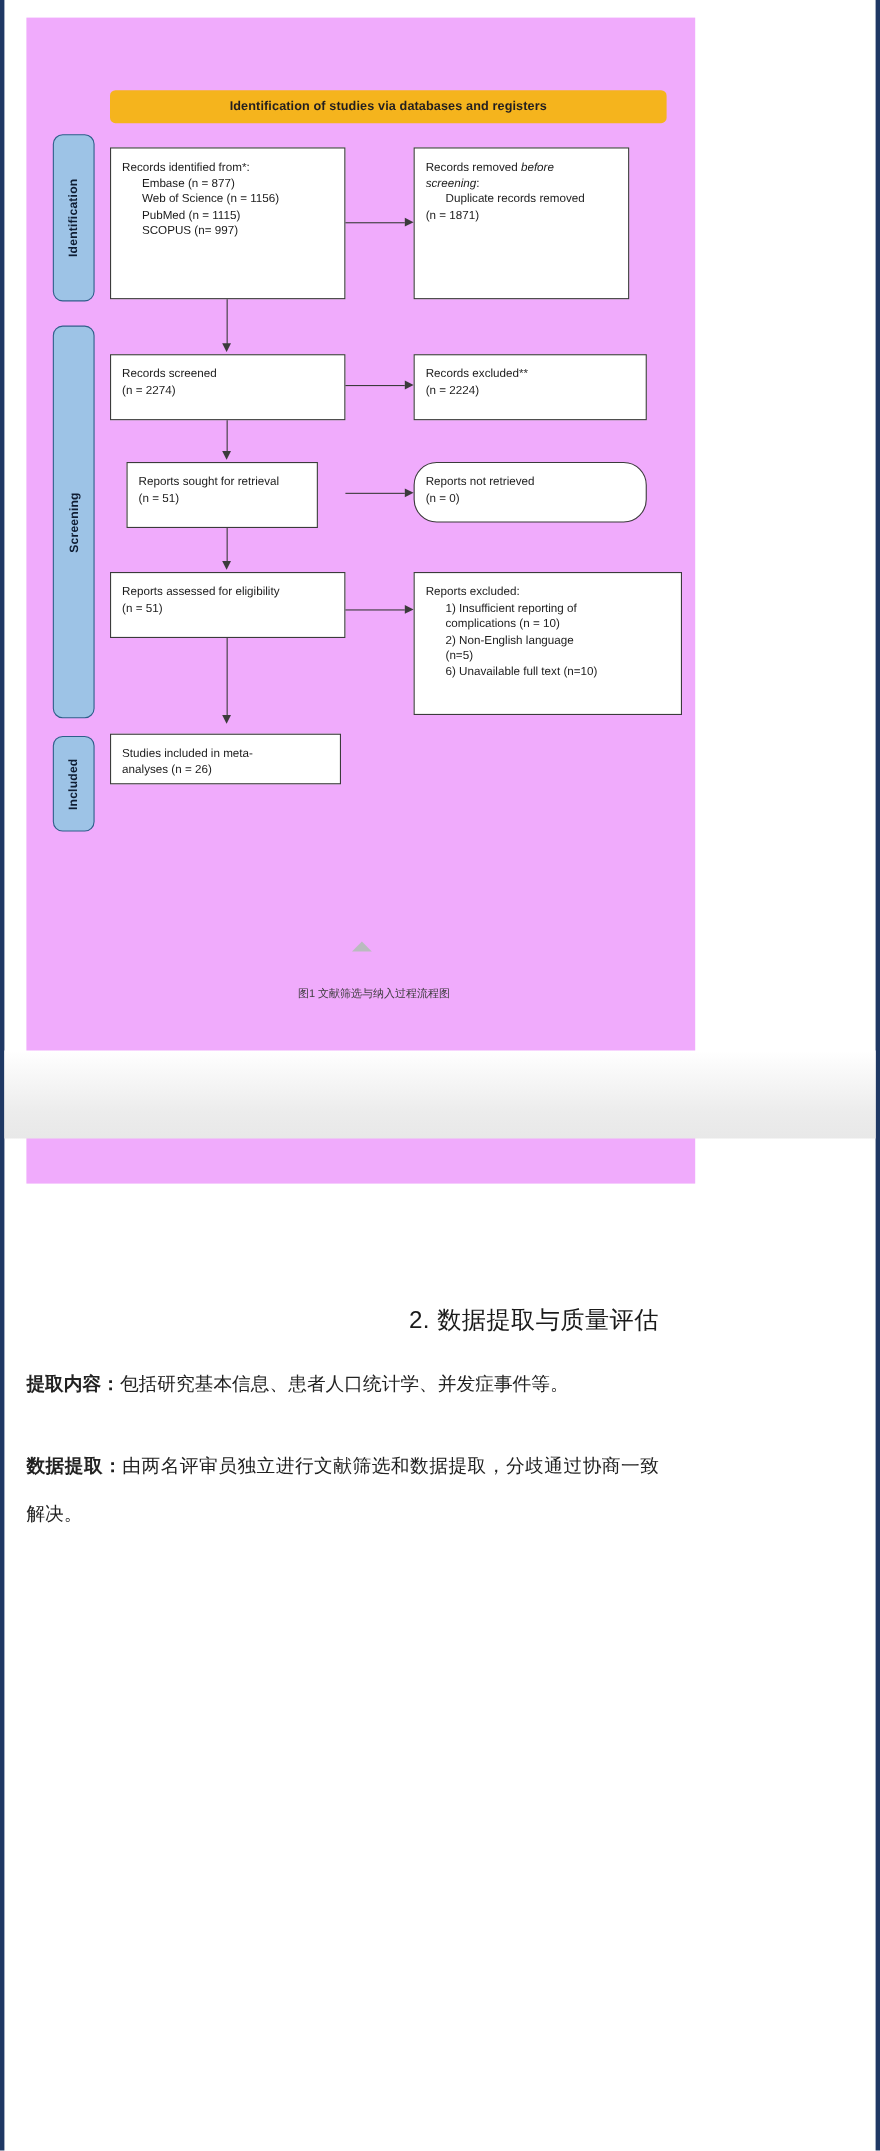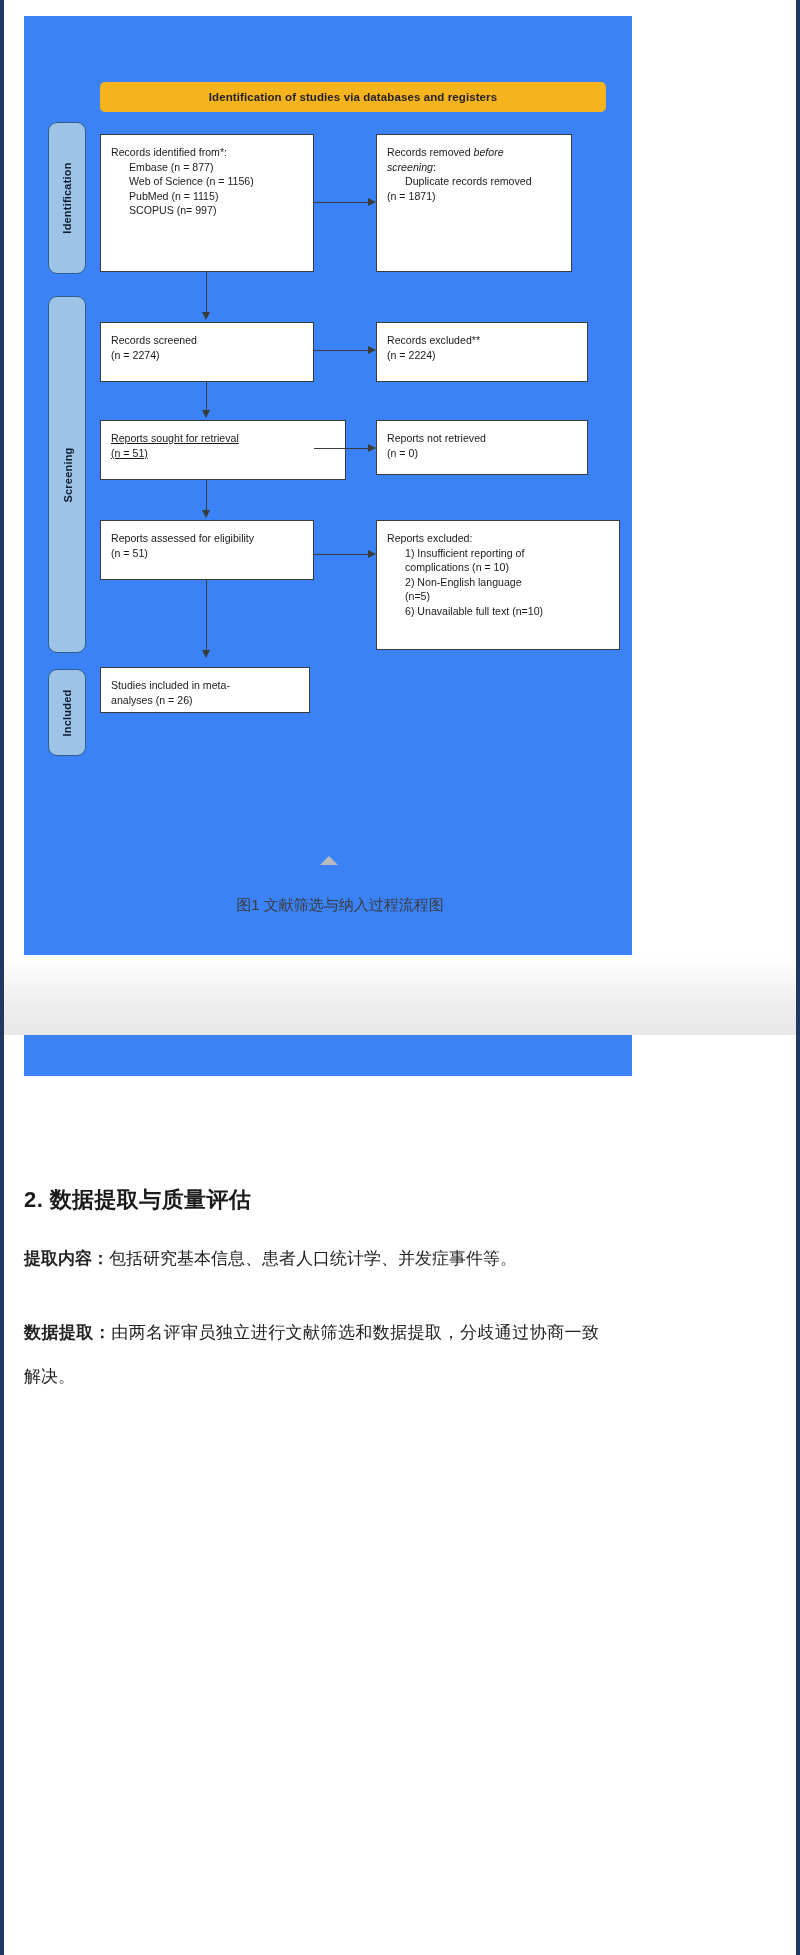--- a/index.html
+++ b/index.html
@@ -18,7 +18,7 @@
   
   .figure-wrap{
     position:absolute;left:24px;top:16px;width:608px;height:1060px;
-    background:#3b82f6;
+    background:#f0abfc;
   }
 
   

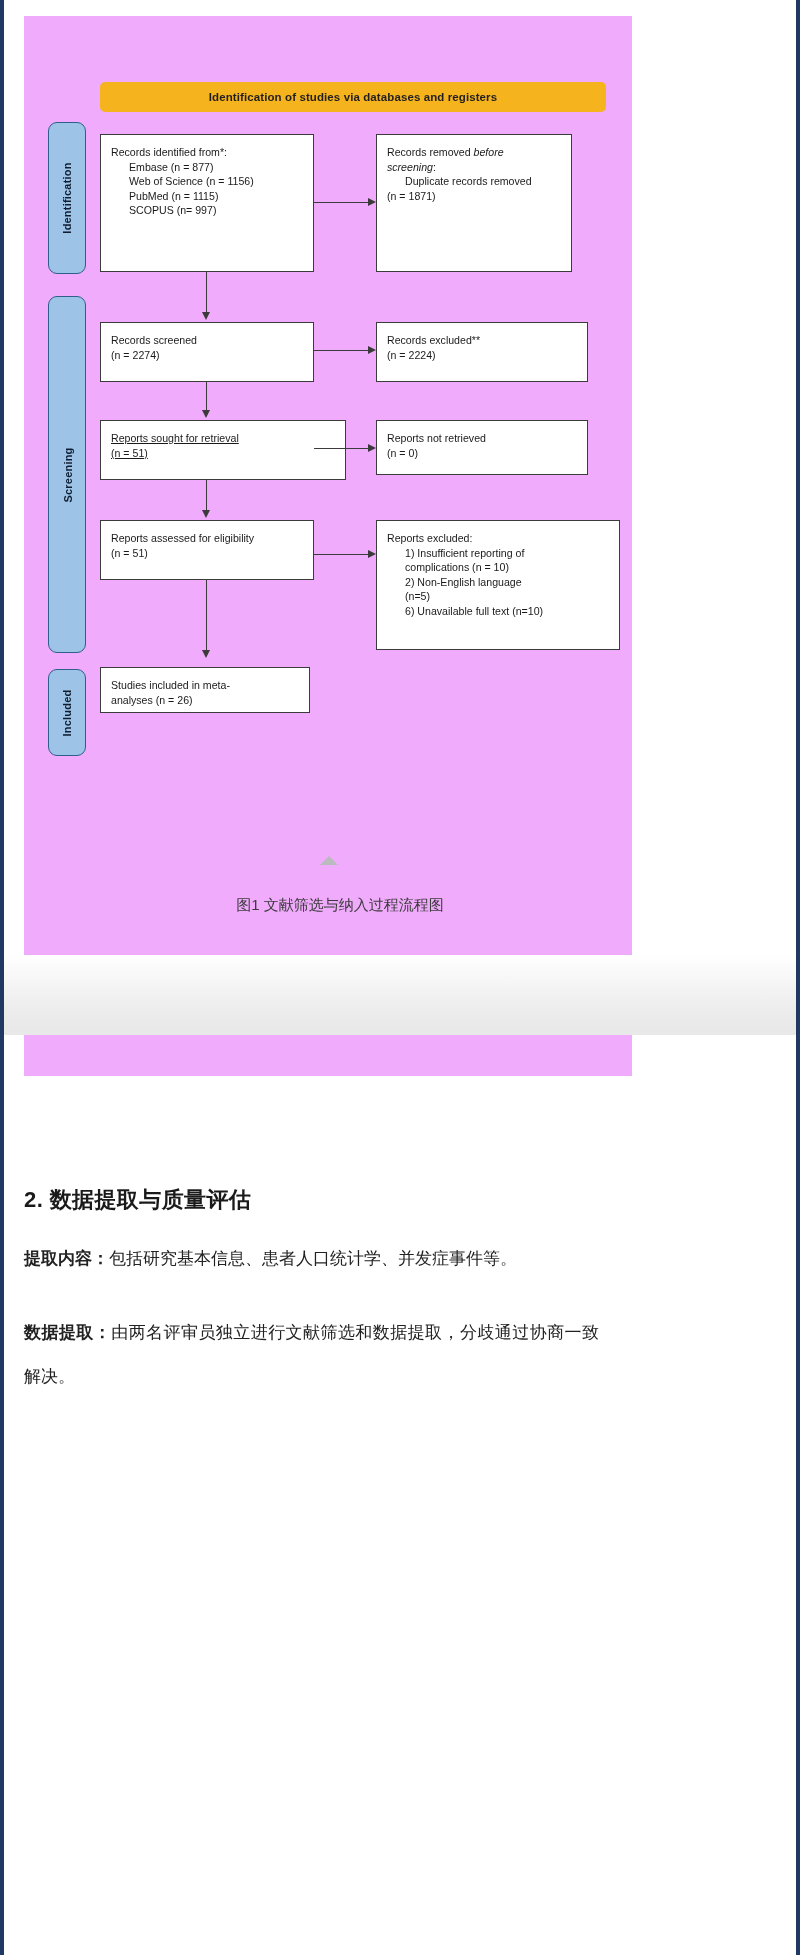--- a/index.html
+++ b/index.html
@@ -56,7 +56,7 @@
   #box-removed       {left:352px;top:118px; width:196px; height:138px;}
   #box-screened      {left:76px; top:306px; width:214px; height:60px;}
   #box-excluded      {left:352px;top:306px; width:212px; height:60px;}
-  #box-sought        {left:76px; top:404px; width:246px; height:60px;text-decoration:underline;}
+  #box-sought        {left:91px; top:404px; width:174px; height:60px;}
   #box-notretrieved  {left:352px;top:404px; width:212px; height:55px;}
   #box-assessed      {left:76px; top:504px; width:214px; height:60px;}
   #box-repexcluded   {left:352px;top:504px; width:244px; height:130px;}

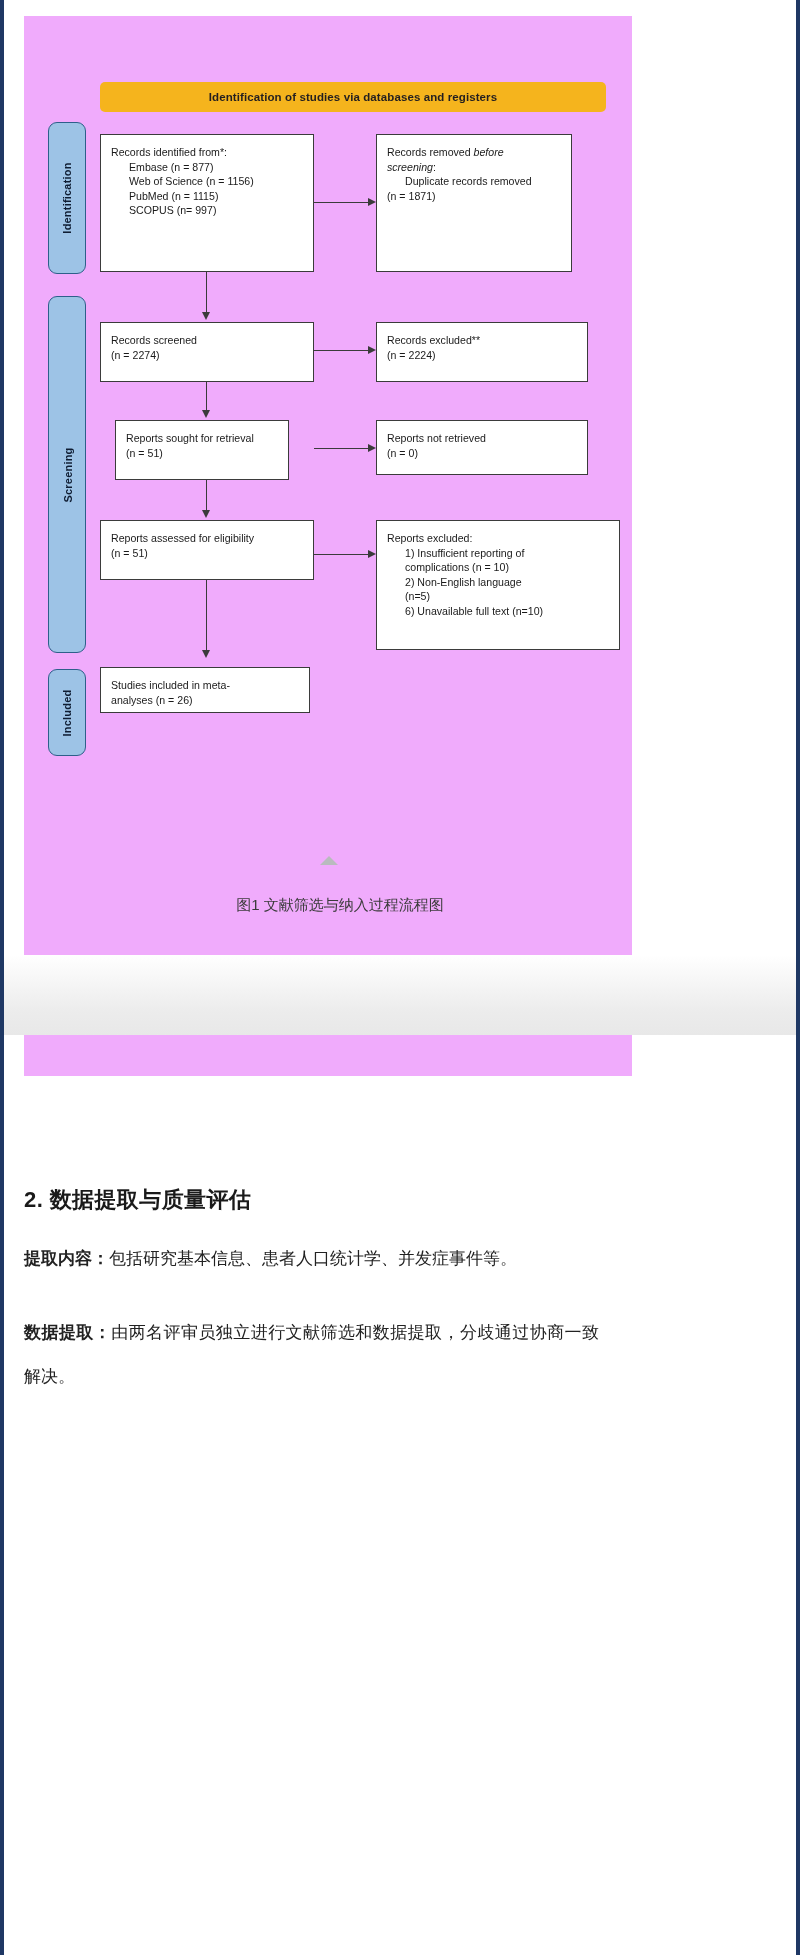--- a/index.html
+++ b/index.html
@@ -57,7 +57,7 @@
   #box-screened      {left:76px; top:306px; width:214px; height:60px;}
   #box-excluded      {left:352px;top:306px; width:212px; height:60px;}
   #box-sought        {left:91px; top:404px; width:174px; height:60px;}
-  #box-notretrieved  {left:352px;top:404px; width:212px; height:55px;}
+  #box-notretrieved  {left:352px;top:404px; width:212px; height:55px;border-radius:21px;}
   #box-assessed      {left:76px; top:504px; width:214px; height:60px;}
   #box-repexcluded   {left:352px;top:504px; width:244px; height:130px;}
   #box-included      {left:76px; top:651px; width:210px; height:46px;}

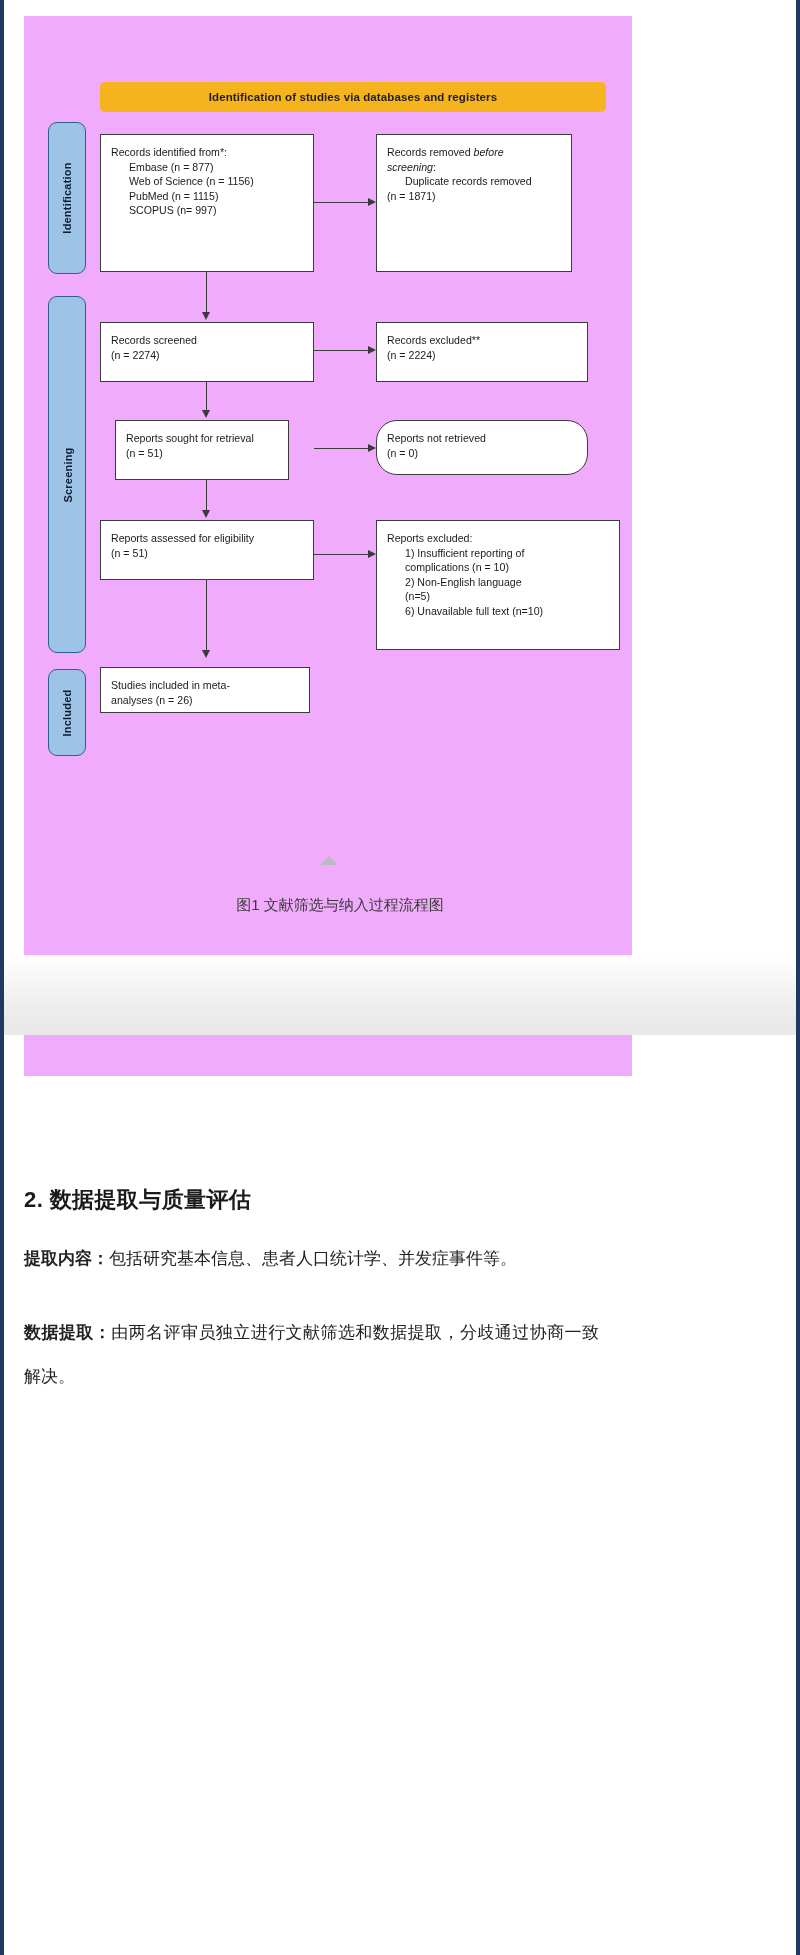--- a/index.html
+++ b/index.html
@@ -85,7 +85,7 @@
   }
   .fig-caption{
     position:absolute;left:0;top:880px;width:632px;text-align:center;
-    font-size:15px;color:#3b3b3b;
+    font-size:10px;color:#3b3b3b;
   }
 
   

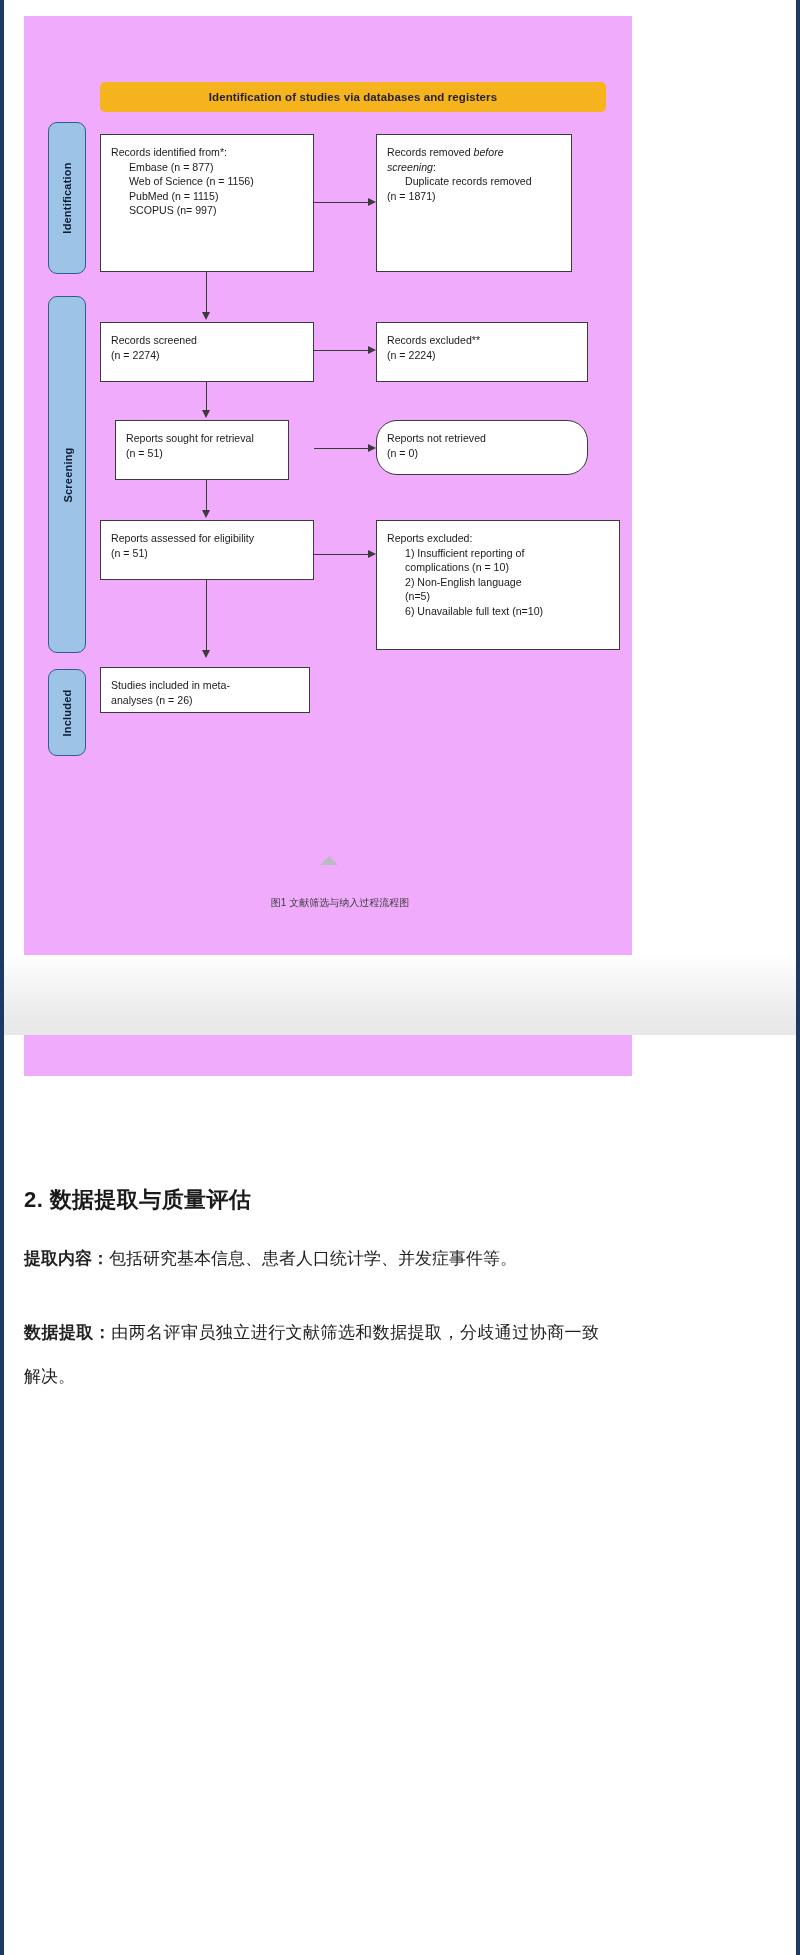--- a/index.html
+++ b/index.html
@@ -97,8 +97,9 @@
   
   .body-text{position:absolute;left:24px;top:1185px;width:575px;}
   .h2{
-    font-size:22px;font-weight:bold;color:#1a1a1a;margin:0 0 22px 0;
+    font-size:22px;font-weight:normal;color:#1a1a1a;margin:0 0 22px 0;
     letter-spacing:.4px;
+    text-align:right;
   }
   .para{
     font-size:17px;line-height:44px;color:#222;margin:0 0 30px 0;

